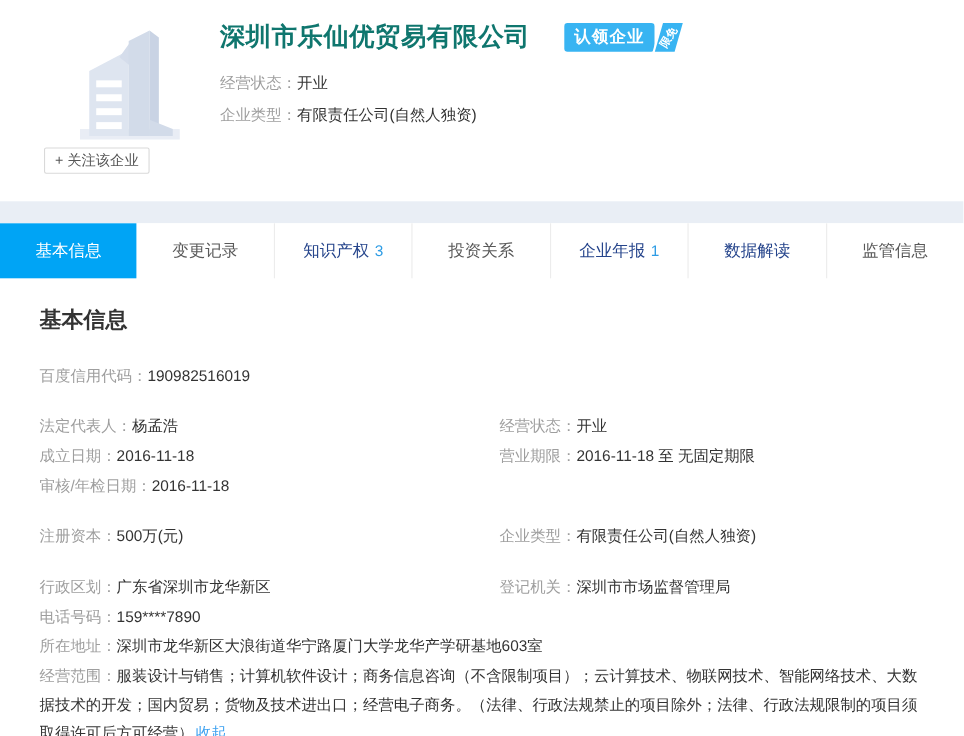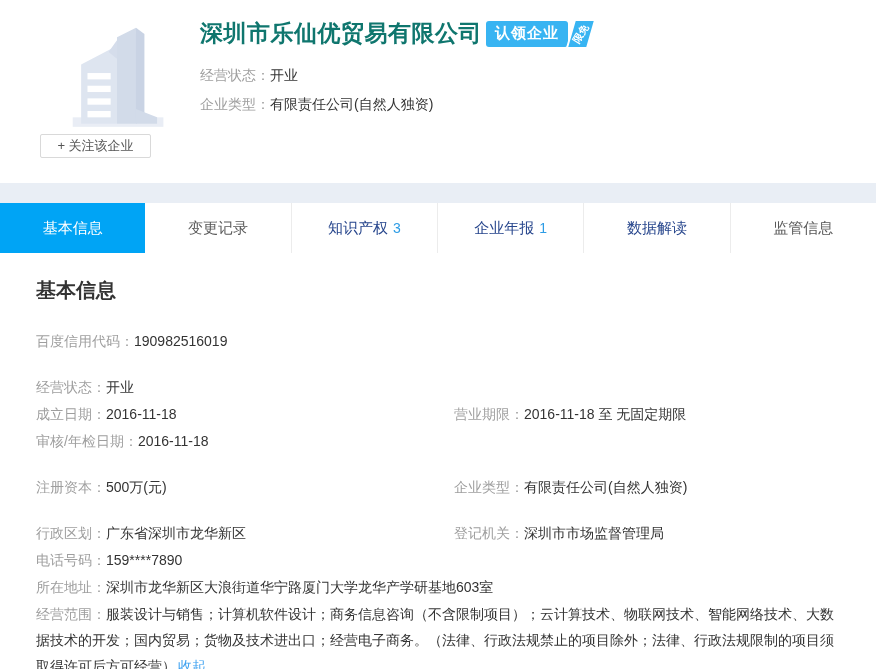--- a/index.html
+++ b/index.html
@@ -22,7 +22,7 @@
   .head-main { padding-top:4px; }
   .title-row { display:flex; align-items:center; }
   .company-title { font-size:23px; font-weight:bold; color:#0f766e; letter-spacing:0.5px; }
-  .claim-badge { display:flex; align-items:center; margin-left:4px; cursor:pointer; }
+  .claim-badge { display:flex; align-items:center; margin-left:31px; cursor:pointer; }
   .claim-pill {
     background:#38b4f2; color:#fff; font-size:15px; font-weight:bold;
     padding:3px 9px 4px; border-radius:3px; letter-spacing:1px;

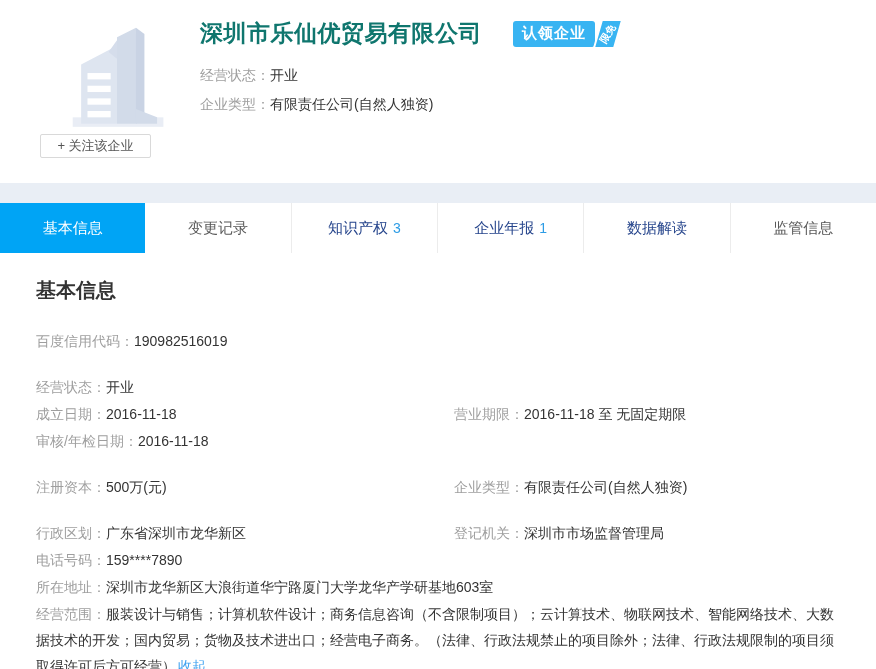--- a/index.html
+++ b/index.html
@@ -15,7 +15,7 @@
   .logo-col { width:160px; flex:0 0 160px; }
   .logo-box { width:118px; height:116px; margin-left:18px; }
   .follow-btn {
-    margin-top:4px; width:111px; height:24px; line-height:22px;
+    margin-top:4px; width:96px; height:24px; line-height:22px;
     border:1px solid #d9d9d9; border-radius:2px; background:#fff;
     font-size:13px; color:#555; text-align:center; cursor:pointer;
   }

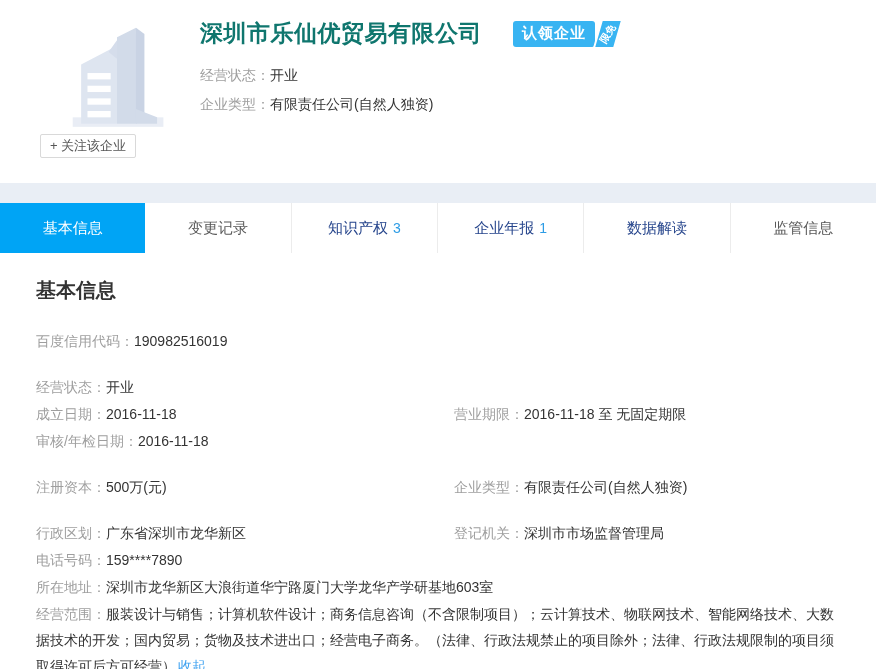--- a/index.html
+++ b/index.html
@@ -120,6 +120,9 @@
     <span>知识产权</span>
       <span class="count">3</span>
   </div>
+  <div class="tab">
+    <span>投资关系</span>
+  </div>
   <div class="tab navy">
     <span>企业年报</span>
       <span class="count">1</span>

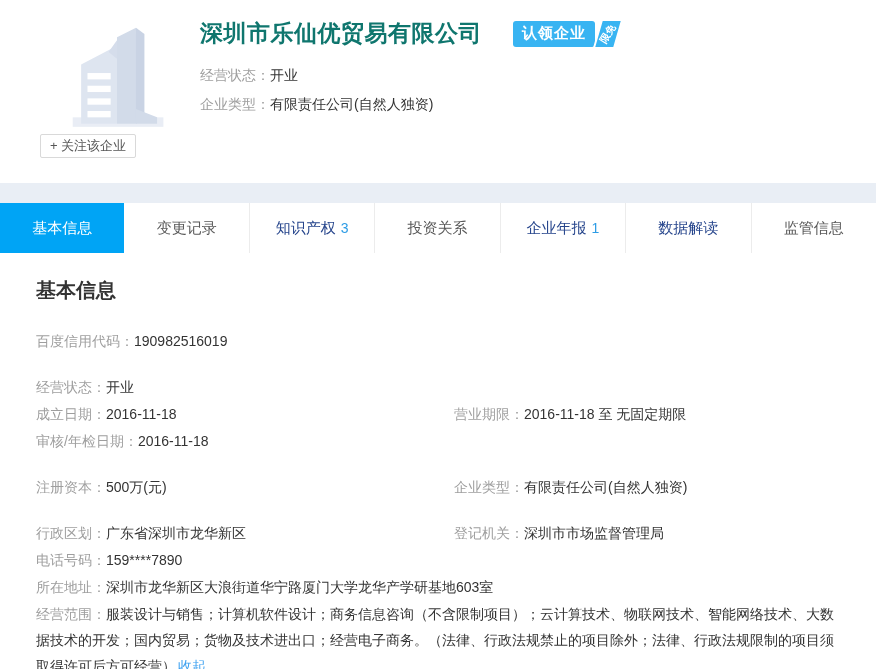--- a/index.html
+++ b/index.html
@@ -146,6 +146,9 @@
     </div>
 
     <div class="frow group-gap">
+      <div class="cell-left">
+        <span class="lbl">法定代表人：</span><span class="val">杨孟浩</span>
+      </div>
       <div class="cell-right">
         <span class="lbl">经营状态：</span><span class="val">开业</span>
       </div>

